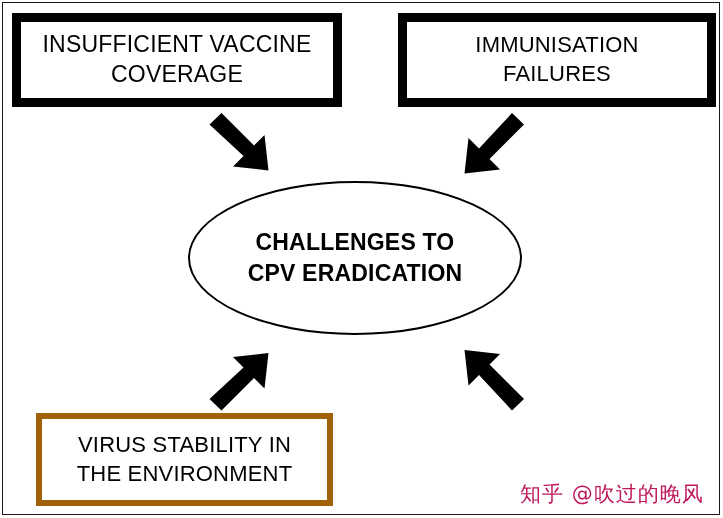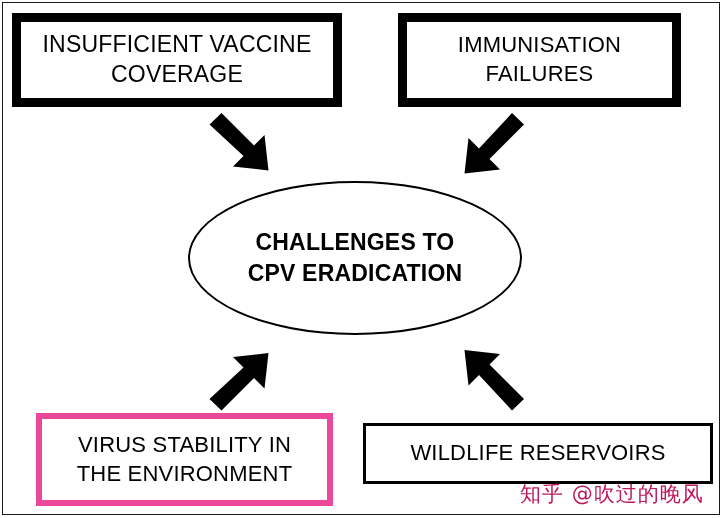--- a/index.html
+++ b/index.html
@@ -65,7 +65,7 @@
     font-size: 23px;
   }
   #box-immunisation-failures {
-    left: 398px; top: 13px;  width: 283px; height: 94px;
+    left: 398px; top: 13px;  width: 318px; height: 94px;
     font-size: 22px;
   }
   #box-virus-stability {

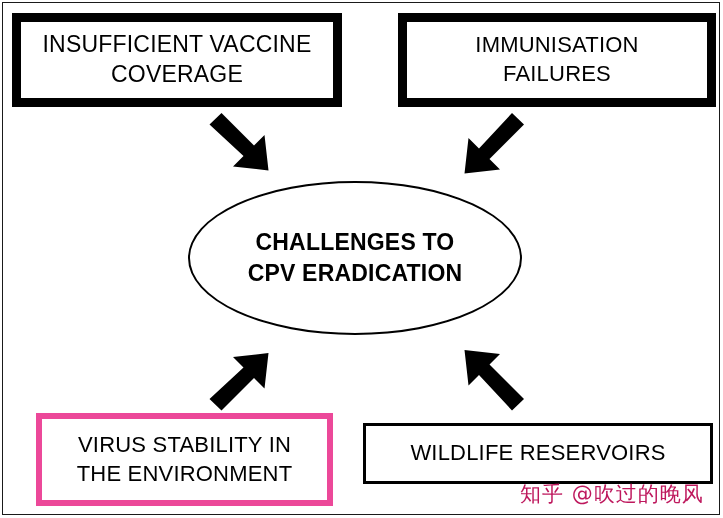--- a/index.html
+++ b/index.html
@@ -53,7 +53,7 @@
   }
   
   .box-medium {
-    border: 6px solid #ec4899;
+    border: 6px solid #a16207;
   }
   
   .box-thin {

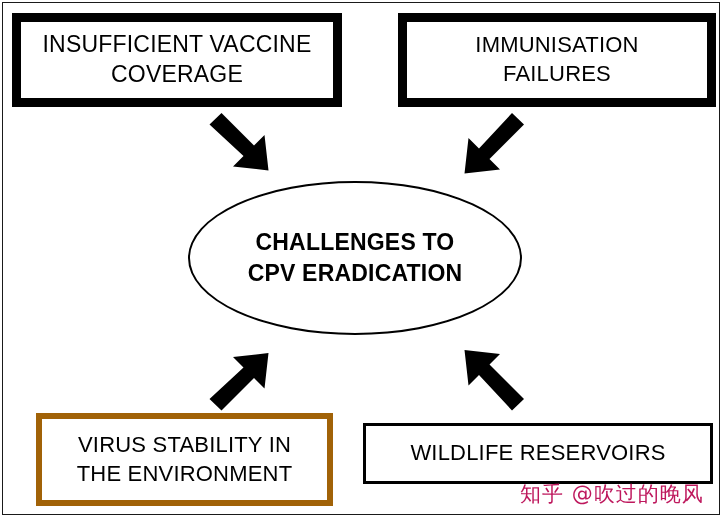--- a/index.html
+++ b/index.html
@@ -137,9 +137,6 @@
 THE ENVIRONMENT</span>
   </div>
 
-  <div class="node box-thin" id="box-wildlife-reservoirs">
-    <span class="label">WILDLIFE RESERVOIRS</span>
-  </div>
 
   <div class="node" id="ellipse-challenges">
     <span class="label">CHALLENGES TO

